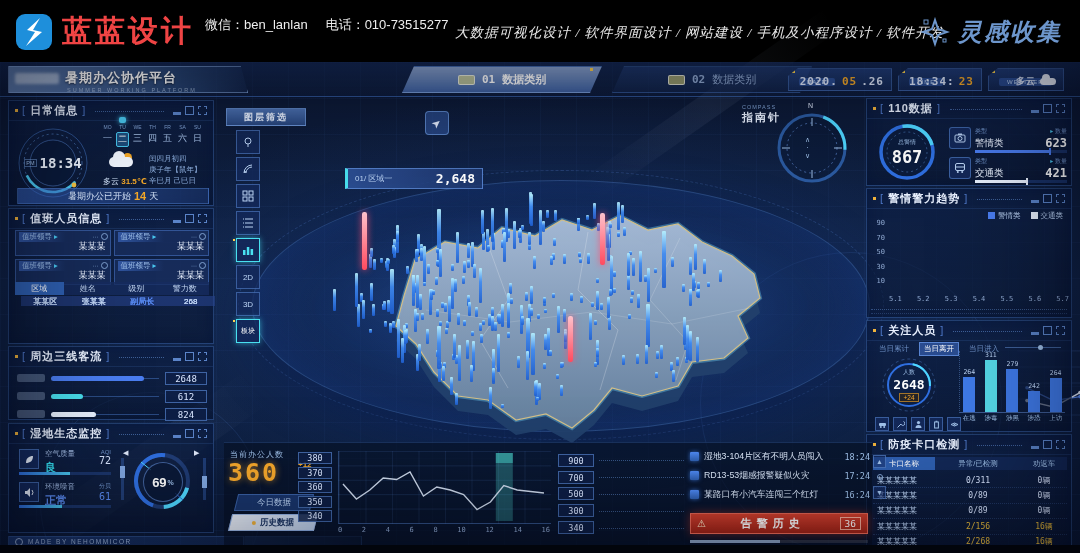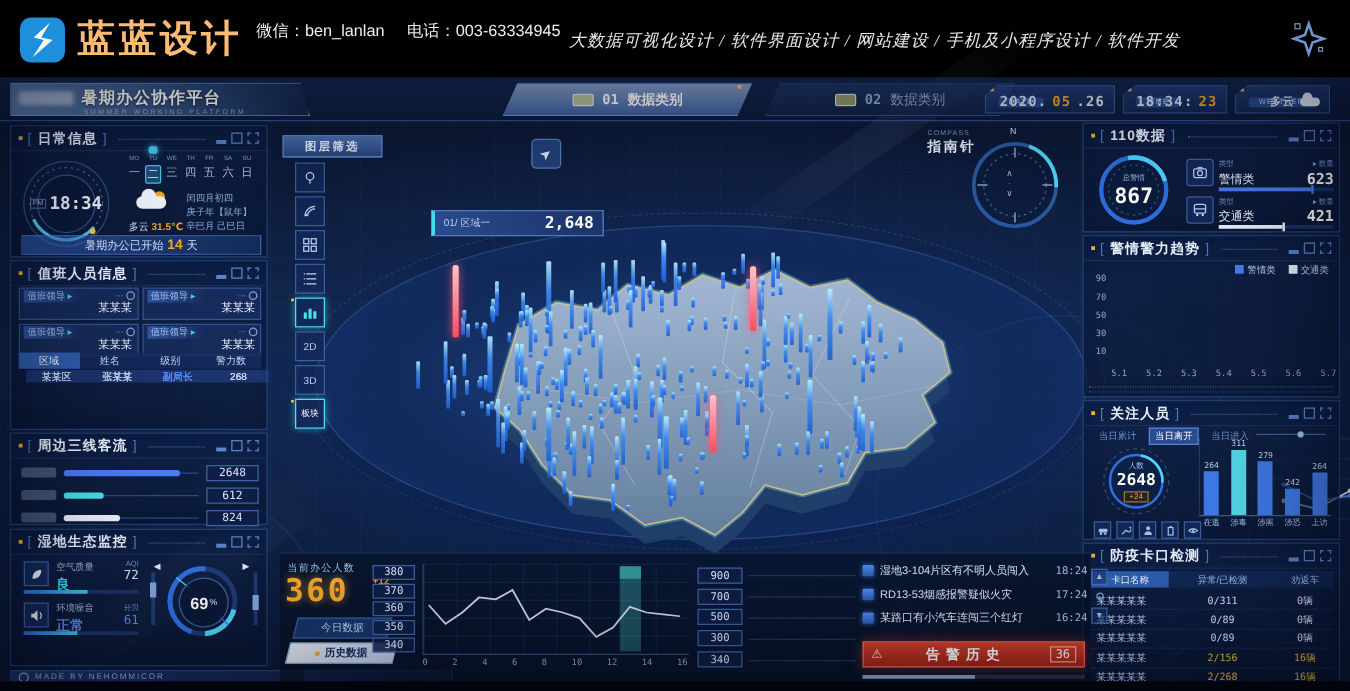--- a/index.html
+++ b/index.html
@@ -7,7 +7,7 @@
   
   .banner{position:absolute;left:0;top:0;width:1080px;height:62px;background:#000;}
   .logo{position:absolute;left:14px;top:11px;display:flex;align-items:center;gap:8px;}
-  .brand{font-size:30px;font-weight:bold;color:#fdba74;letter-spacing:3px;}
+  .brand{font-size:30px;font-weight:bold;color:#ef4444;letter-spacing:3px;}
   .contact{position:absolute;left:205px;top:10px;color:#eee;}
   .contact .l1{font-size:14px;display:flex;gap:10px;align-items:center;}
   .contact .l1 .arr{color:#bbb;font-size:9px;letter-spacing:2px;}

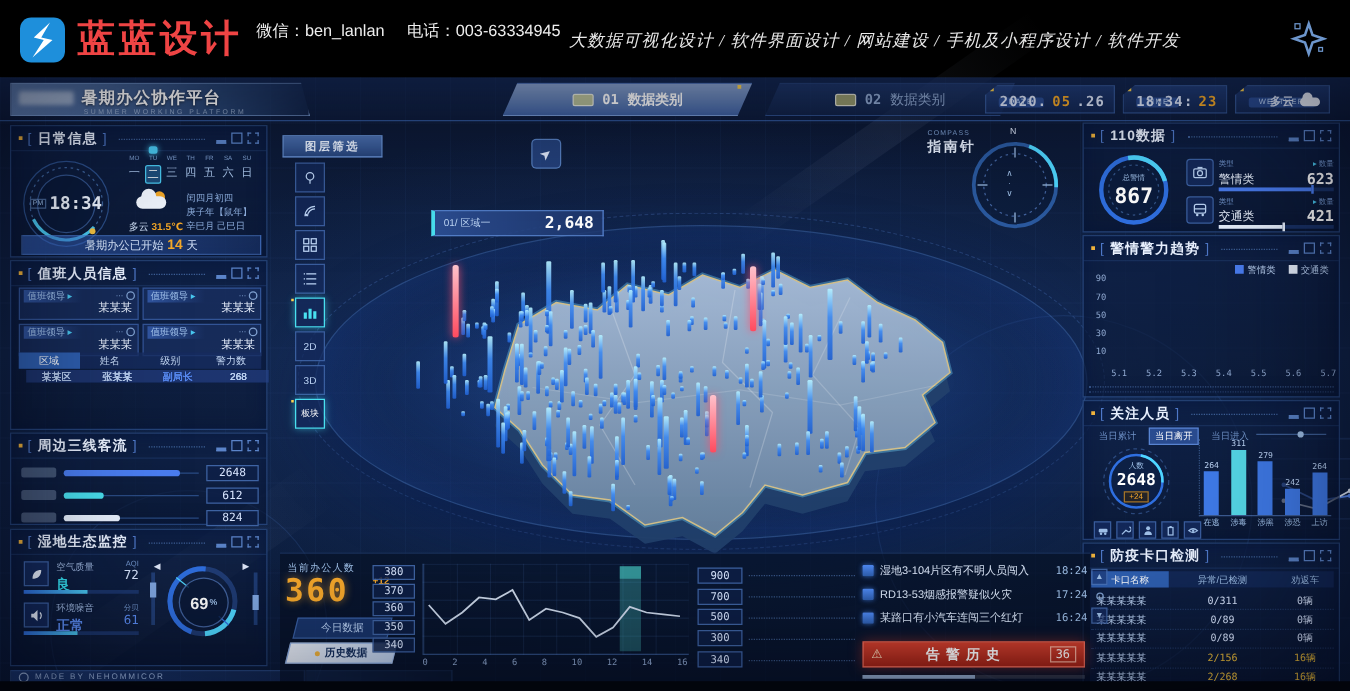--- a/index.html
+++ b/index.html
@@ -242,7 +242,7 @@
     <div class="contact">
       <div class="l2">
         <span>微信：ben_lanlan</span>
-        <span>电话：003-63334945</span>
+        <span>电话：010-73515277</span>
       </div>
     </div>
     <div class="services">大数据可视化设计 / 软件界面设计 / 网站建设 / 手机及小程序设计 / 软件开发</div>

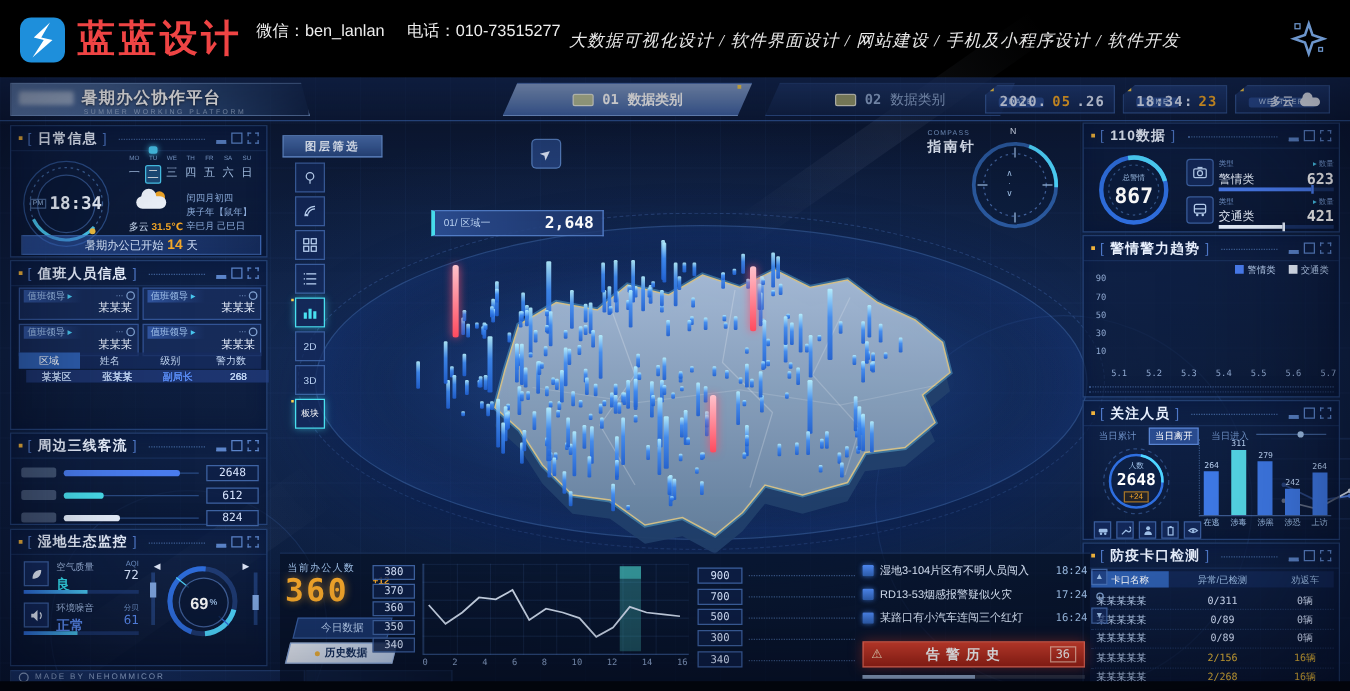--- a/index.html
+++ b/index.html
@@ -252,6 +252,7 @@
         <rect x="4" y="3" width="4" height="4" fill="none" stroke="#6d96cc"></rect>
         <rect x="23" y="22" width="3" height="3" fill="none" stroke="#6d96cc"></rect>
       </svg>
+      <span>灵感收集</span>
     </div>
   </div>
 

